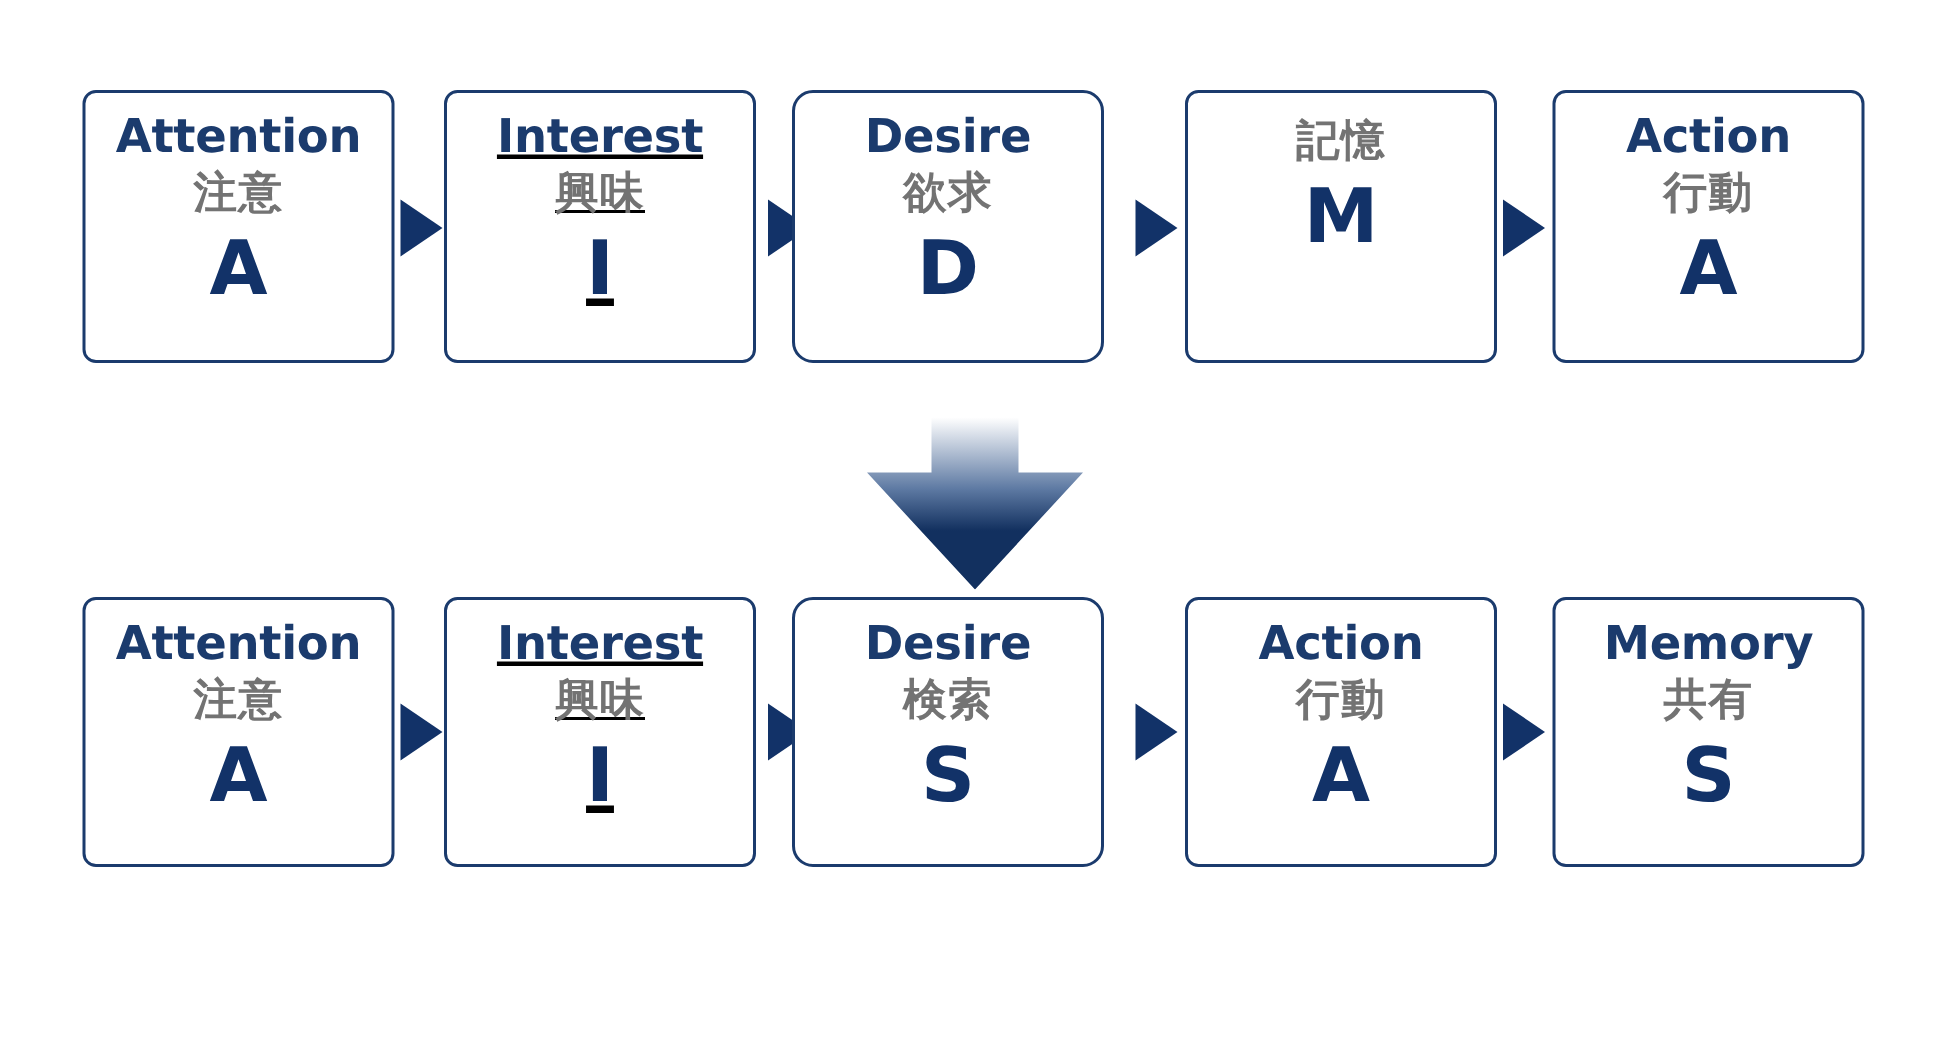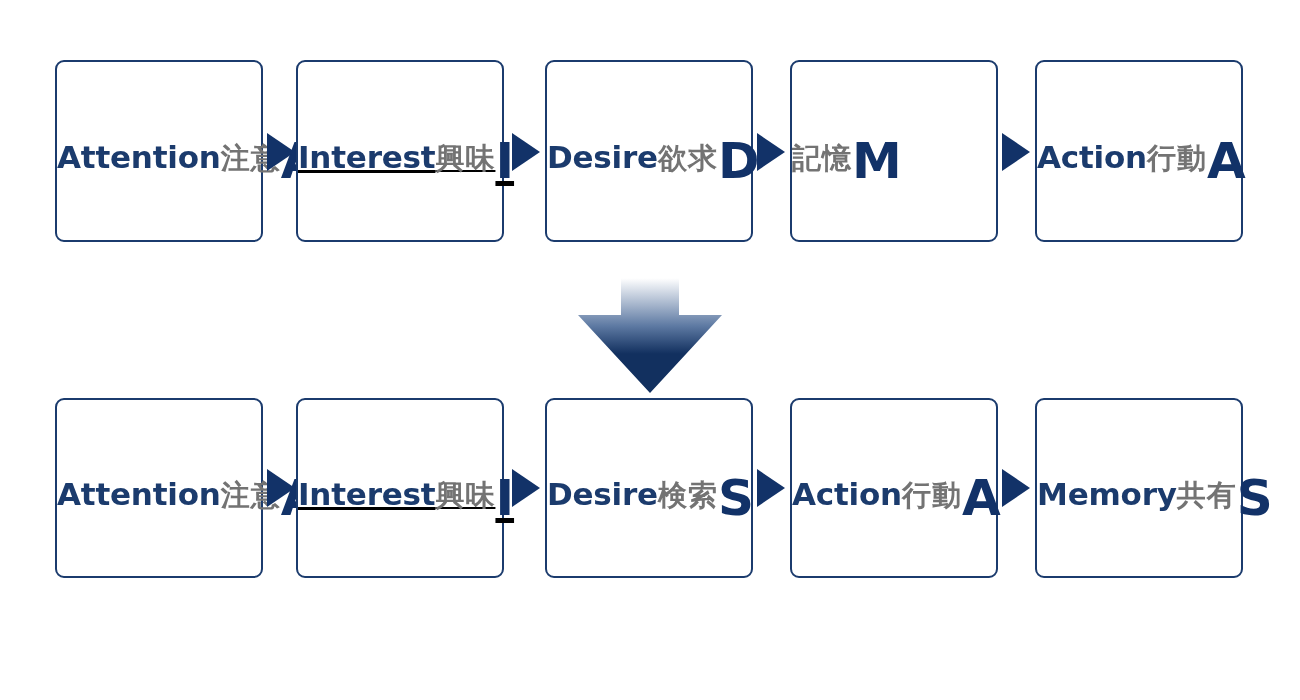--- a/index.html
+++ b/index.html
@@ -39,7 +39,7 @@
     border: 2.5px solid #1b3b6d;
     border-radius: 9px;
     display: flex;
-    flex-direction: row;
+    flex-direction: column;
     align-items: center;
     justify-content: flex-start;
     padding-top: 12px;

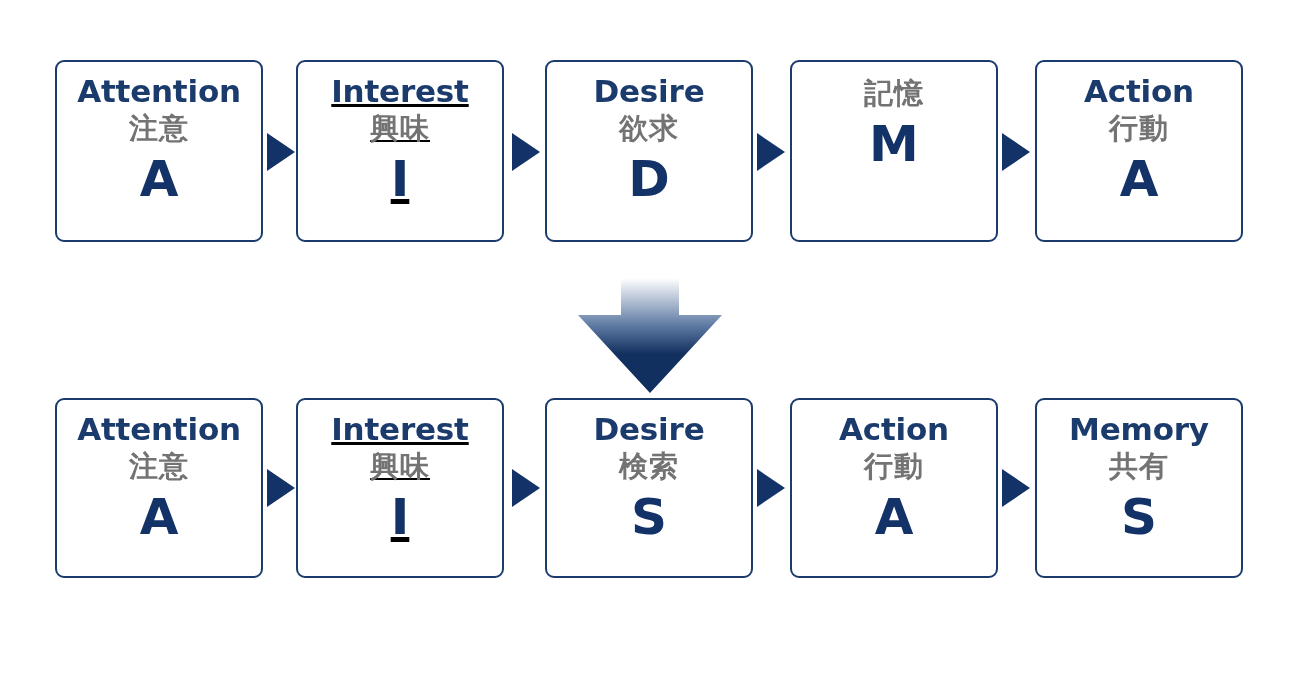--- a/index.html
+++ b/index.html
@@ -49,7 +49,7 @@
 
   .stage-box.pos-0 { left: 55px;   }
   .stage-box.pos-1 { left: 296px; text-decoration: underline;  }
-  .stage-box.pos-2 { left: 545px;  }
+  .stage-box.pos-2 { left: 528px; border-radius: 14px;  }
   .stage-box.pos-3 { left: 790px;  }
   .stage-box.pos-4 { left: 1035px; }
 

